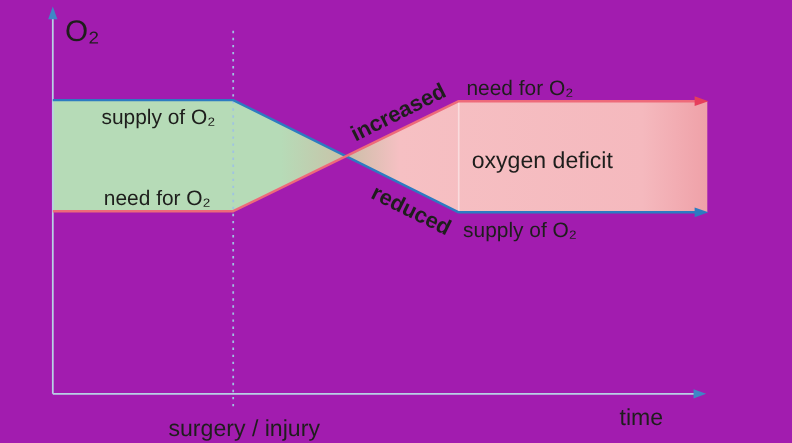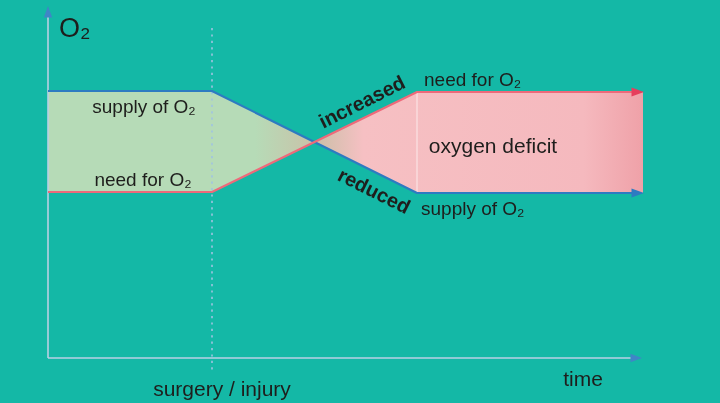--- a/index.html
+++ b/index.html
@@ -14,7 +14,7 @@
     position: relative;
     width: 720px;
     height: 403px;
-    background: #14b8a6;
+    background: #a21caf;
   }
   svg { display: block; }
   text {

